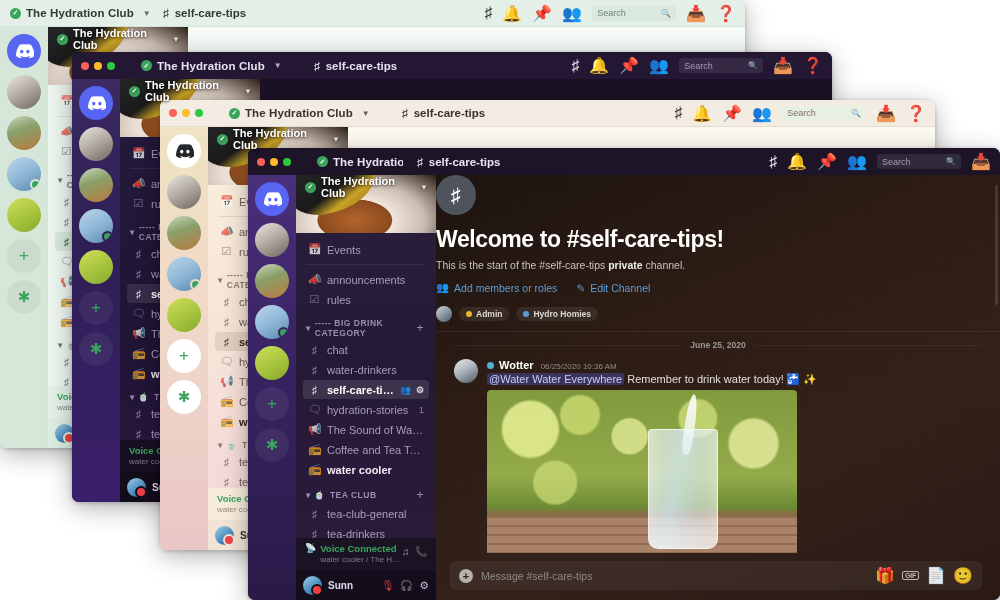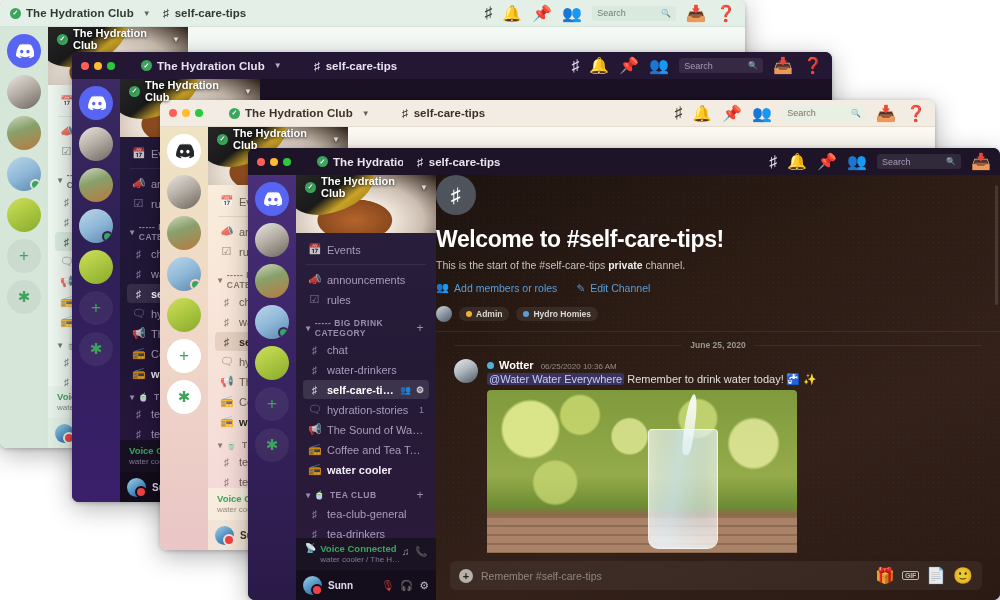--- a/index.html
+++ b/index.html
@@ -874,7 +874,7 @@
         <div class="composer-wrap">
           <div class="composer">
             <span class="plusbtn">+</span>
-            <span class="ph">Remember #self-care-tips</span>
+            <span class="ph">Message #self-care-tips</span>
             <span class="cicons">
               <span>🎁</span>
               <span class="gifchip">GIF</span>

